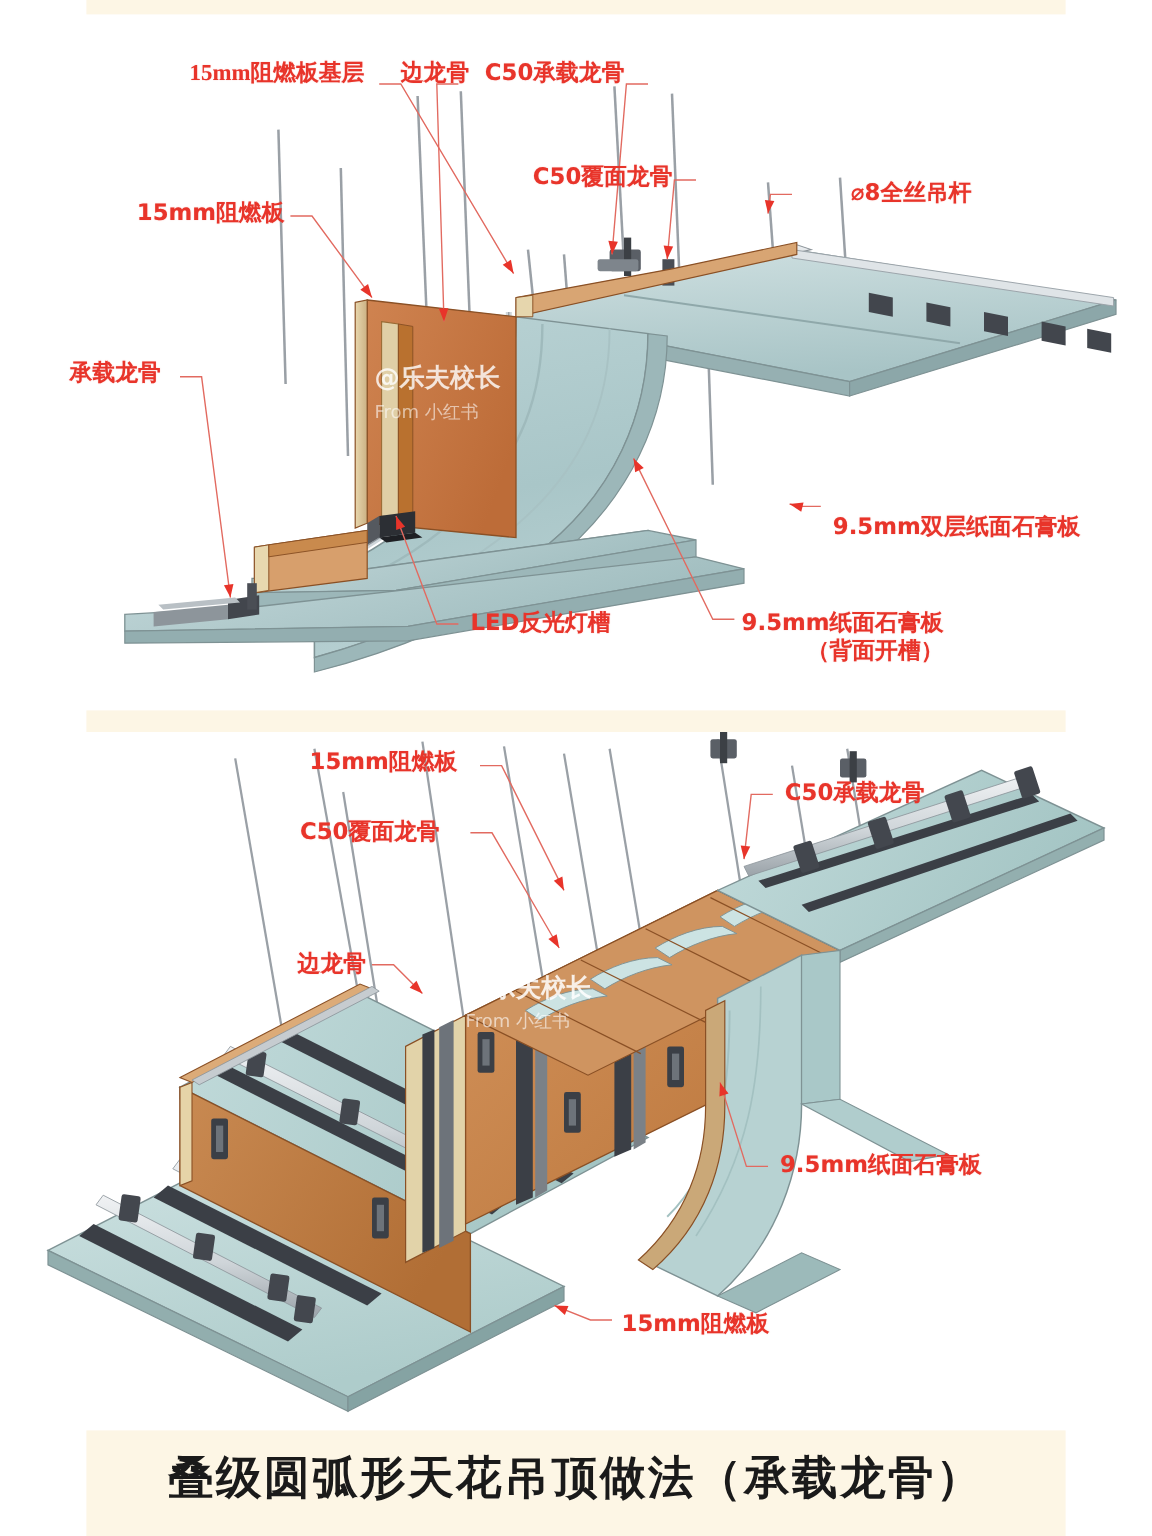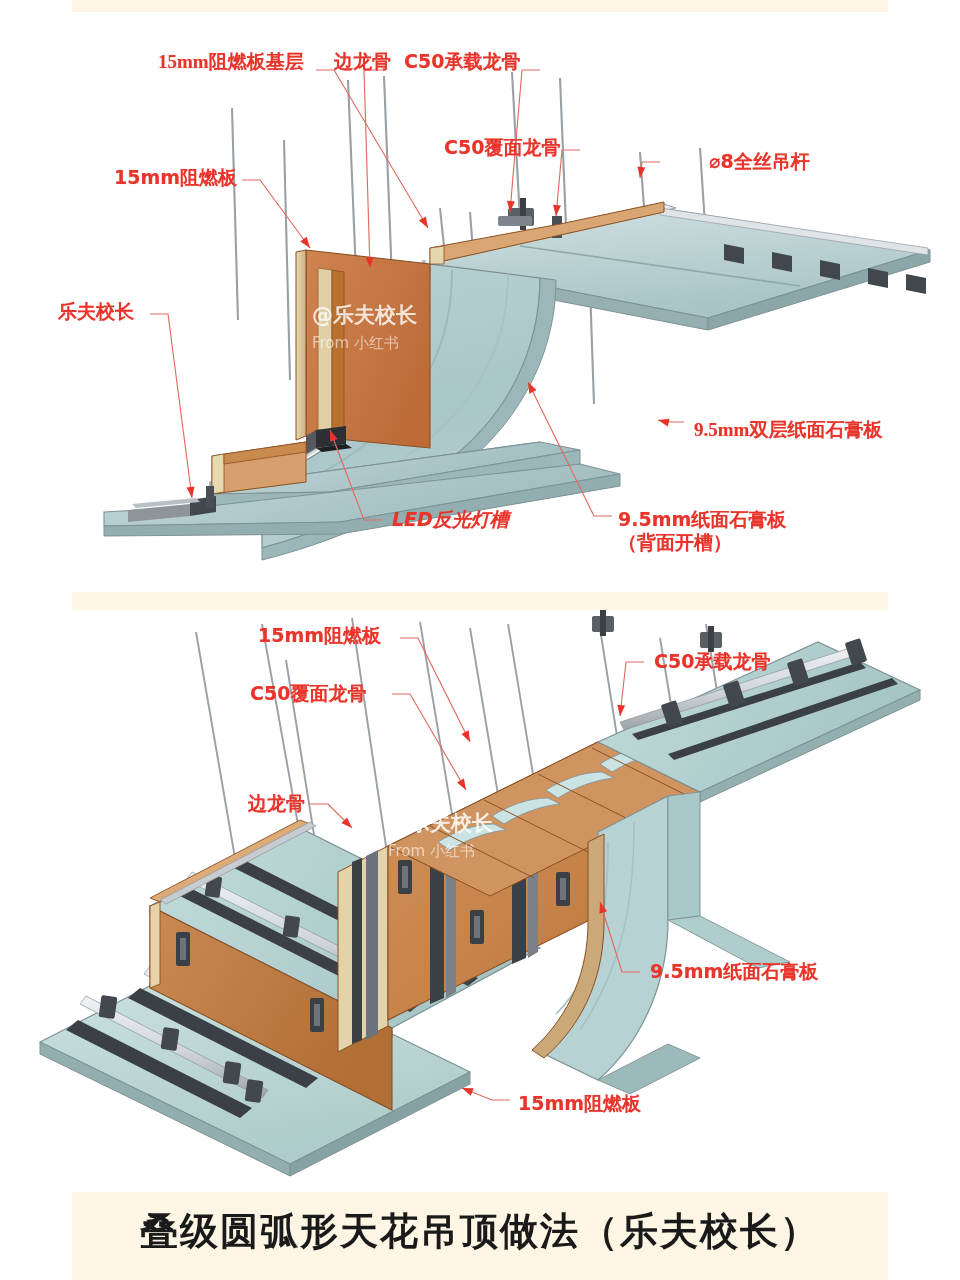--- a/index.html
+++ b/index.html
@@ -224,7 +224,7 @@
           <div>15mm阻燃板</div>
         </div>
         <div class="lbl" style="left: 58px; top: 288px;">
-          <div>乐夫校长</div>
+          <div>承载龙骨</div>
         </div>
         <div class="lbl" style="left: 694px; top: 406px; font-family: Liberation Serif, serif;">
           <div>9.5mm双层纸面石膏板</div>

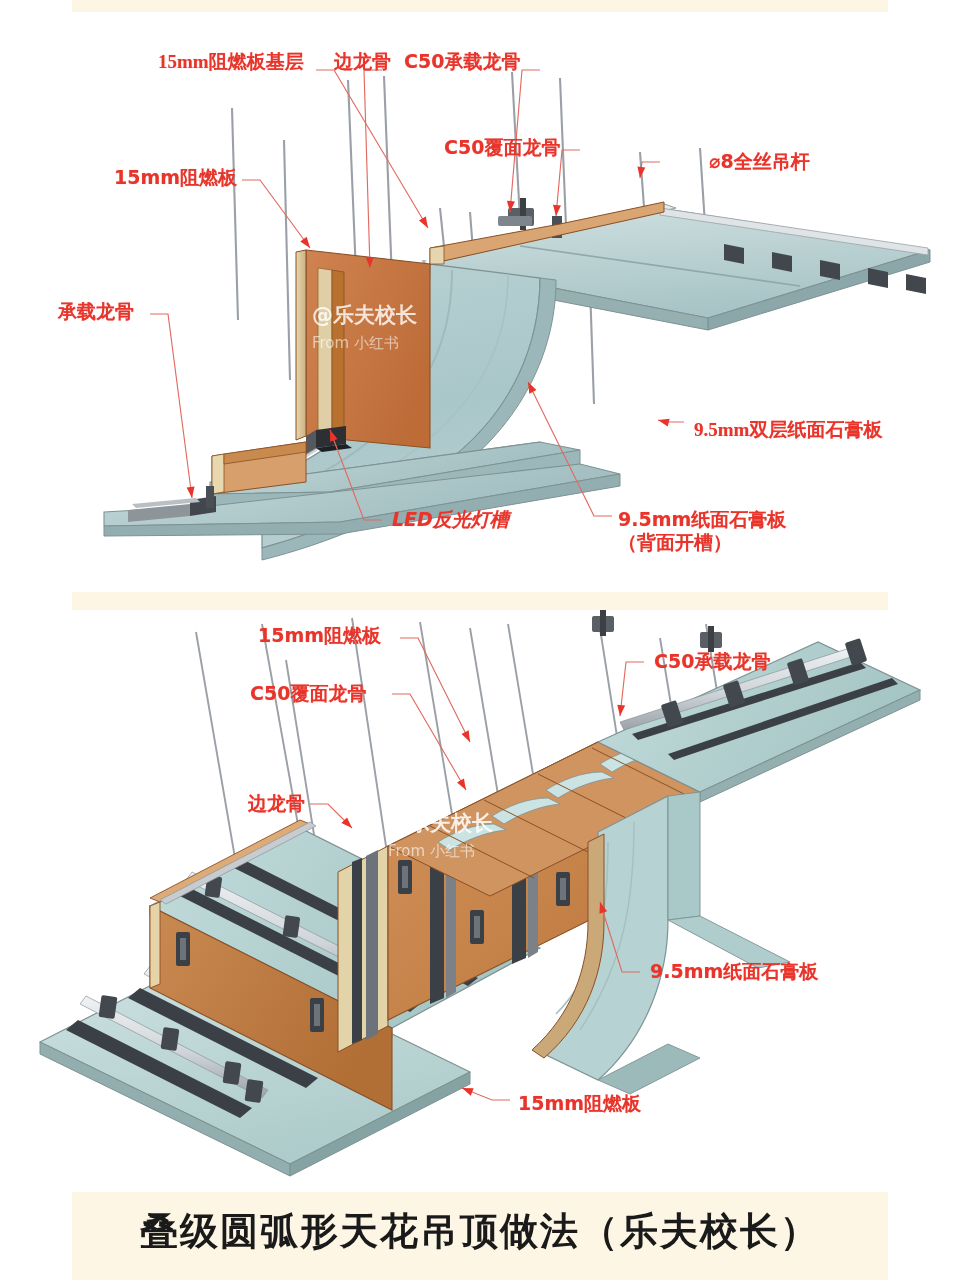--- a/index.html
+++ b/index.html
@@ -226,7 +226,7 @@
         <div class="lbl" style="left: 58px; top: 288px;">
           <div>承载龙骨</div>
         </div>
-        <div class="lbl" style="left: 694px; top: 406px; font-family: Liberation Serif, serif;">
+        <div class="lbl" style="left: 694px; top: 416px;">
           <div>9.5mm双层纸面石膏板</div>
         </div>
         <div class="lbl" style="left: 392px; top: 496px; font-style: italic;">

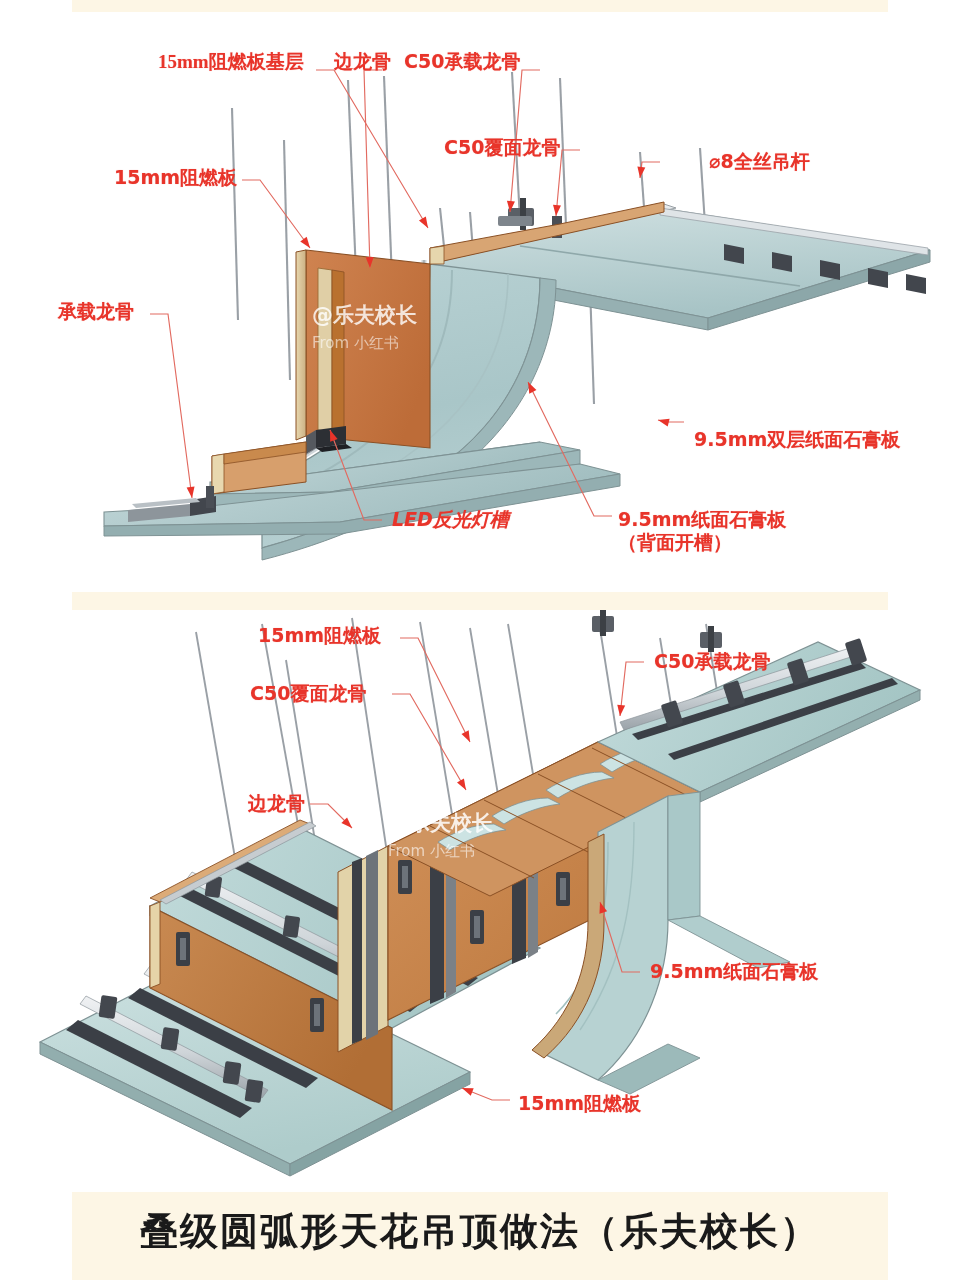--- a/index.html
+++ b/index.html
@@ -229,7 +229,7 @@
         <div class="lbl" style="left: 694px; top: 416px;">
           <div>9.5mm双层纸面石膏板</div>
         </div>
-        <div class="lbl" style="left: 392px; top: 496px; font-style: italic;">
+        <div class="lbl" style="left: 392px; top: 496px;">
           <div>LED反光灯槽</div>
         </div>
         <div class="lbl two" style="left: 618px; top: 496px;">

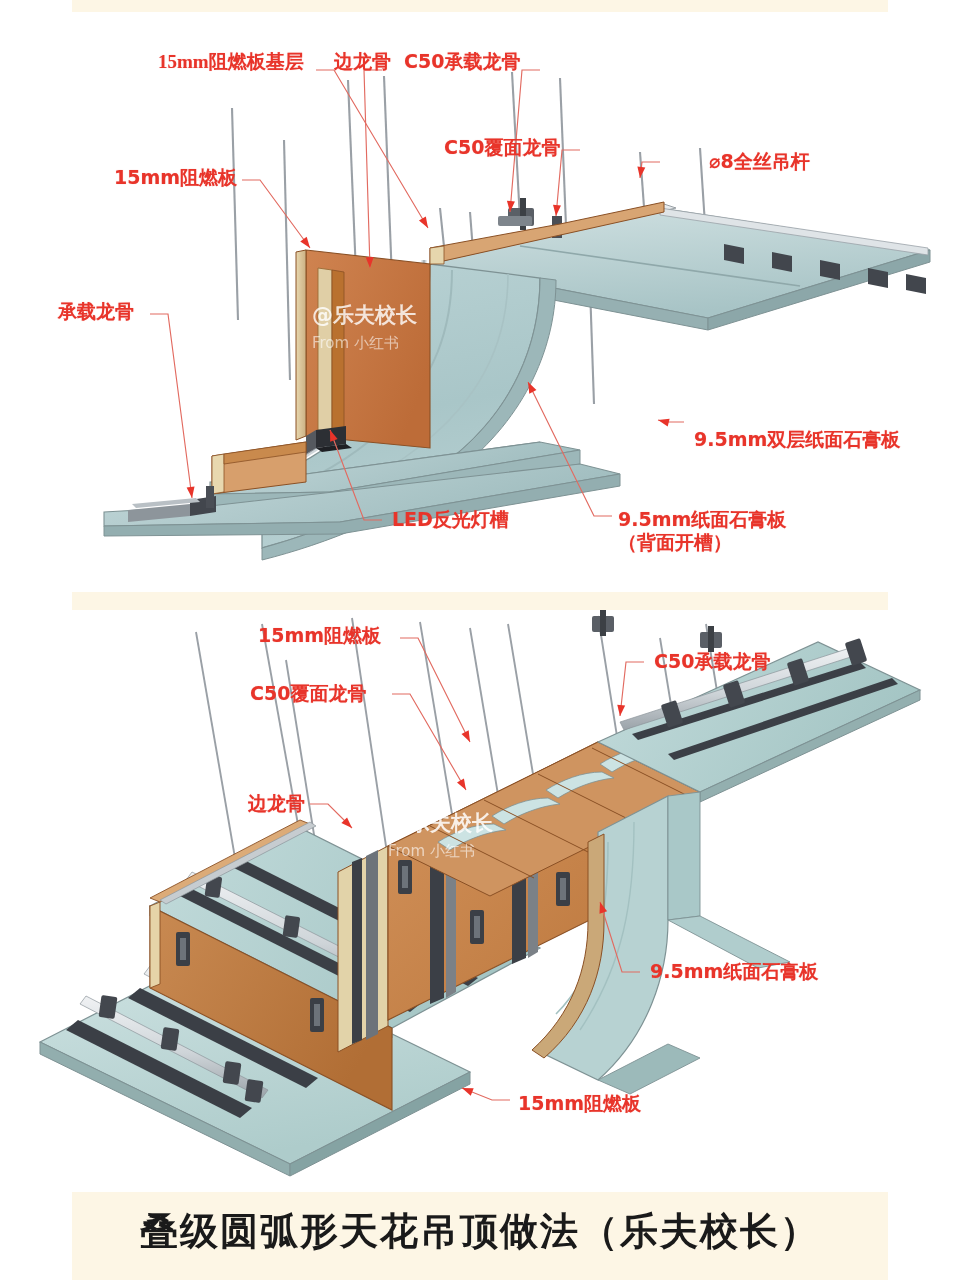--- a/index.html
+++ b/index.html
@@ -234,7 +234,7 @@
         </div>
         <div class="lbl two" style="left: 618px; top: 496px;">
           <div>9.5mm纸面石膏板</div>
-          <div style="text-align: left;">（背面开槽）</div>
+          <div style="text-align: right;">（背面开槽）</div>
         </div>
       </div>
   </div>

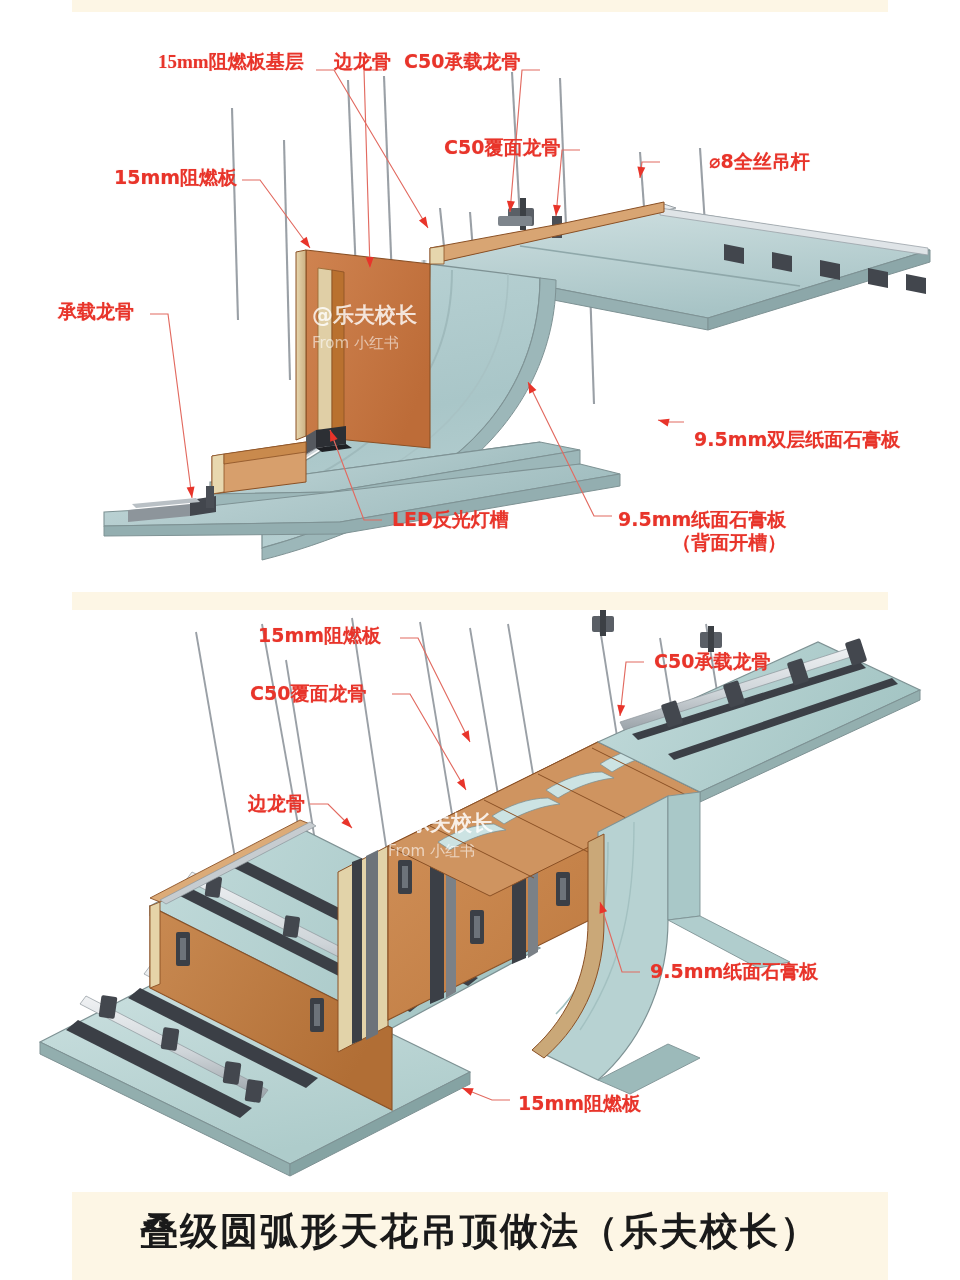--- a/index.html
+++ b/index.html
@@ -440,7 +440,7 @@
       </div>
   </div>
 
-  <div id="title-text">叠级圆弧形天花吊顶做法（乐夫校长）</div>
+  <div id="title-text">叠级圆弧形天花吊顶做法（承载龙骨）</div>
 </div>
 
 </body></html>

